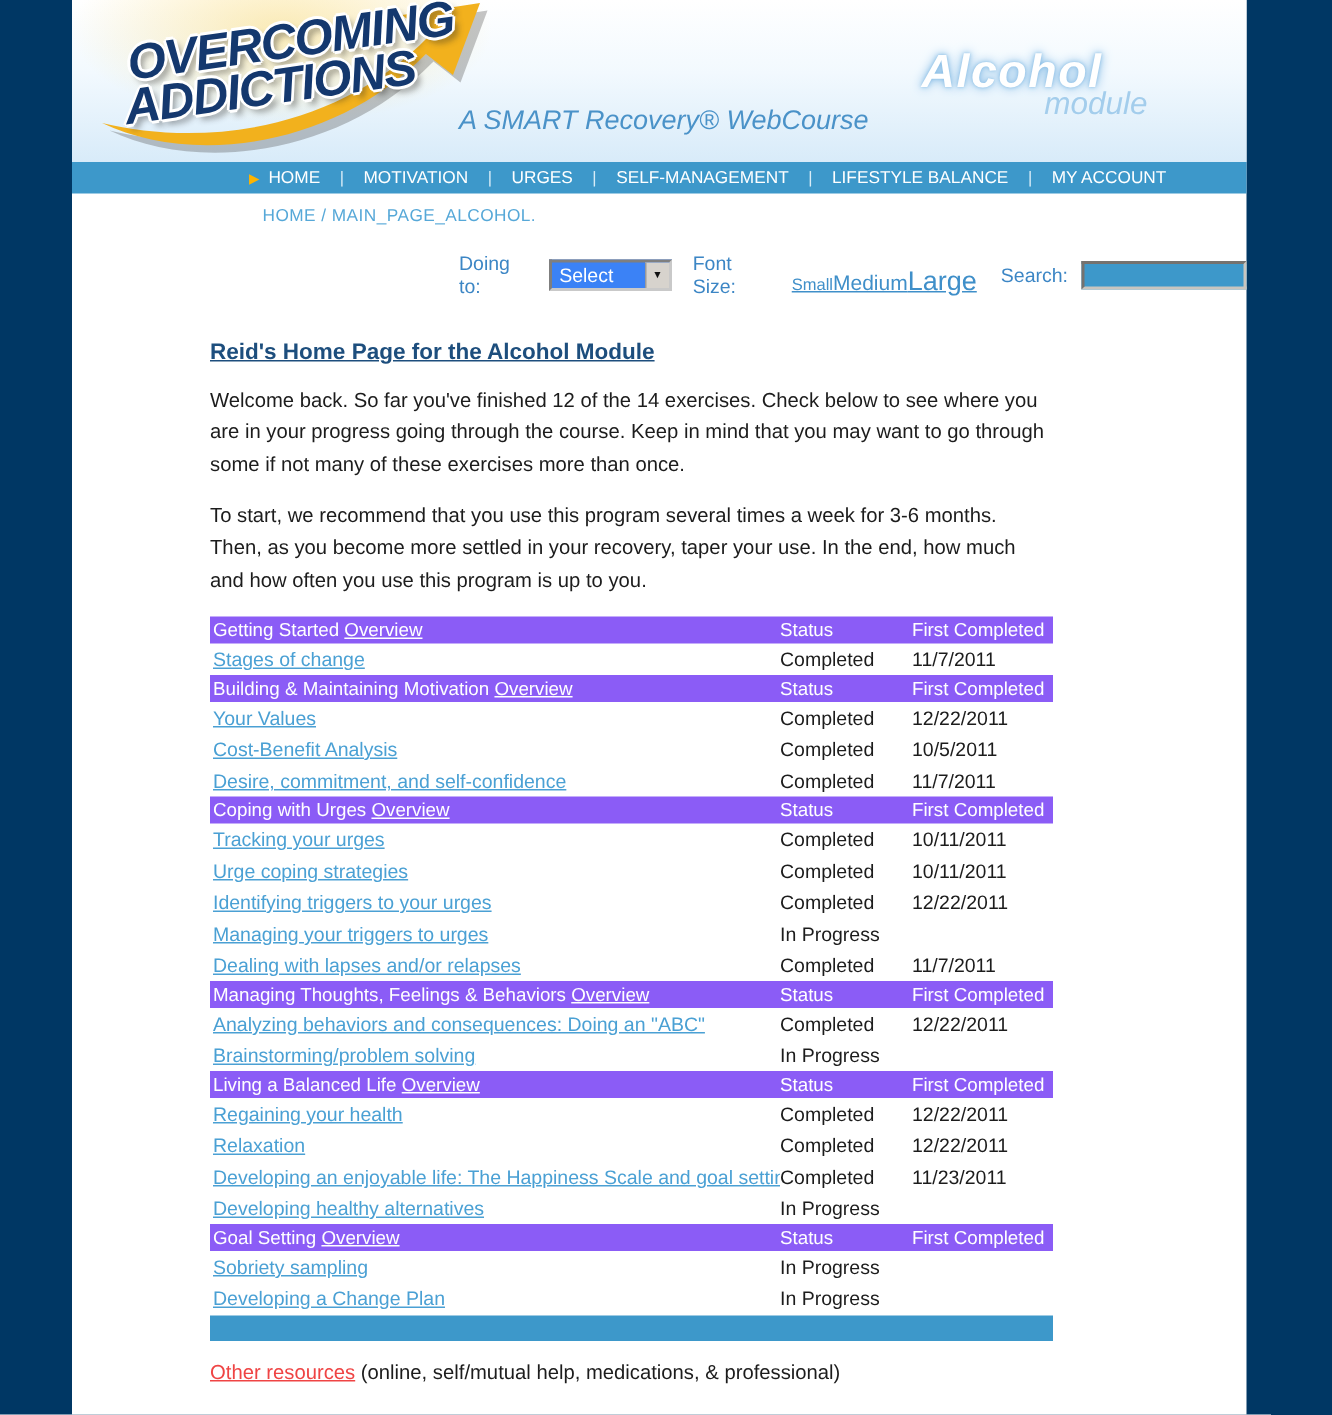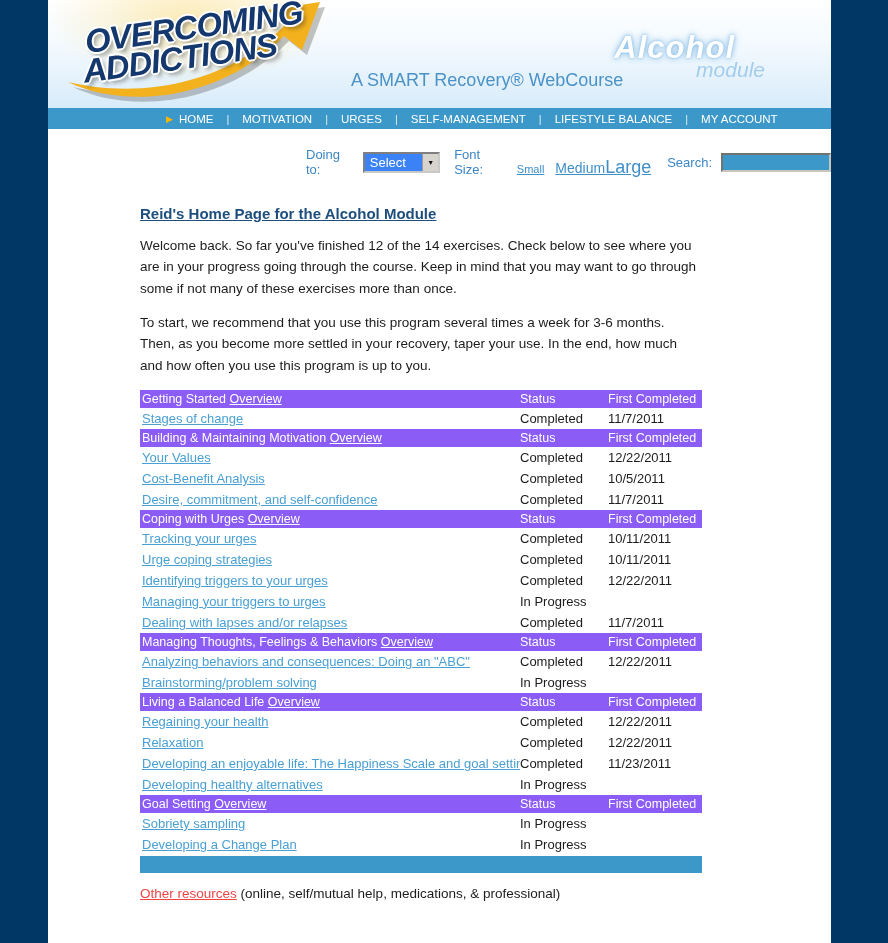--- a/index.html
+++ b/index.html
@@ -46,9 +46,9 @@
   .logo-text .l2 { margin-left: -6px; }
   .tagline {
     position: absolute; left: 258px; top: 70px;
+    font-style: italic;
     color: #4a92c8;
     font-size: 18px;
-    margin-left: 45px;
   }
   .module {
     position: absolute; right: 66px; top: 32px;

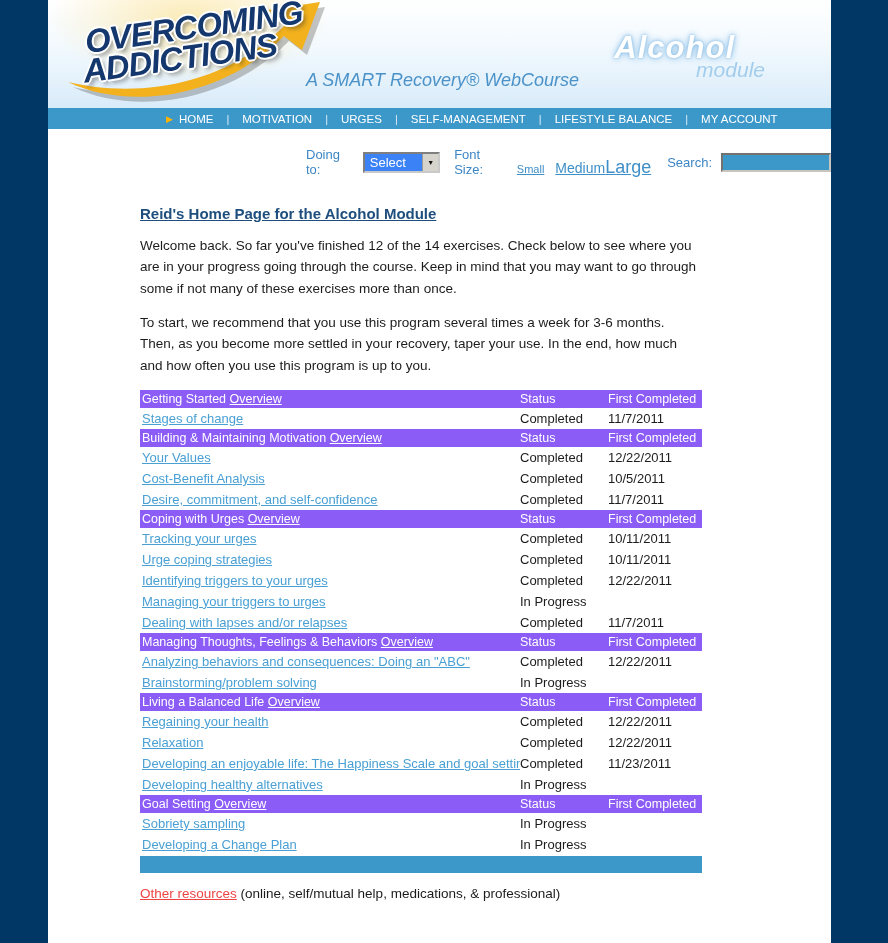--- a/index.html
+++ b/index.html
@@ -217,6 +217,7 @@
       </span>
     </div>
 
+  <div class="breadcrumb">HOME / MAIN_PAGE_ALCOHOL.</div>
 
   <div class="controls">
     <span class="ctl-label">Doing to:</span>

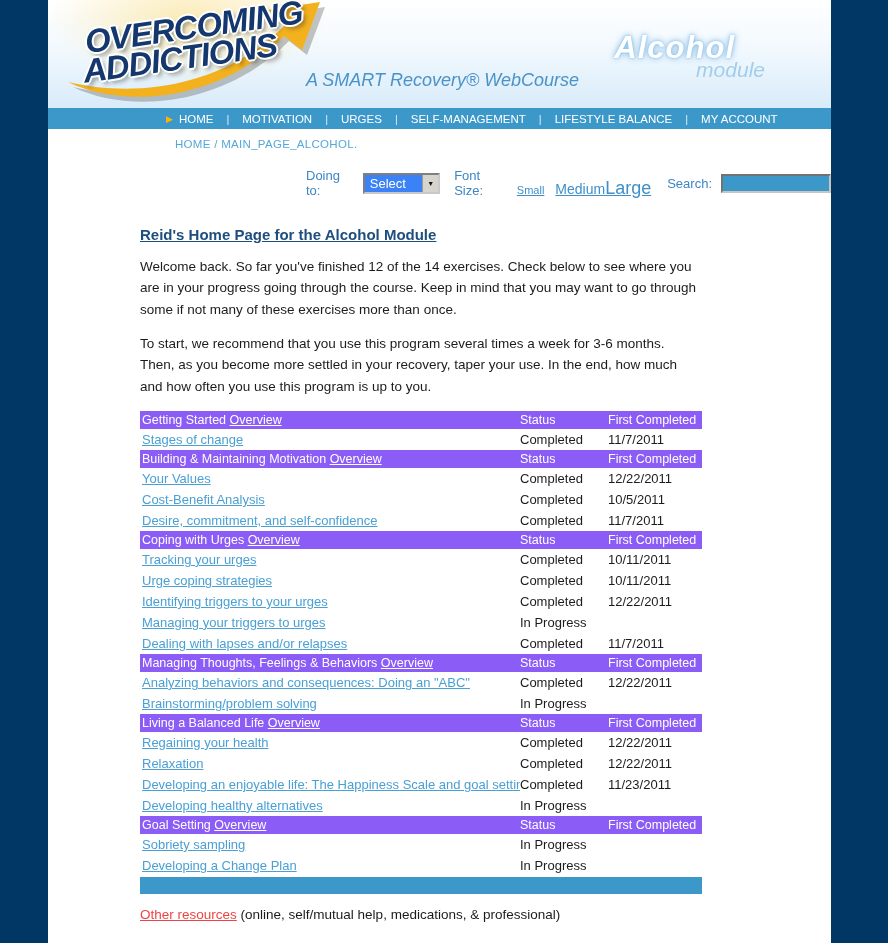--- a/index.html
+++ b/index.html
@@ -117,7 +117,7 @@
   .fs-links { display: flex; align-items: baseline; margin-left: 9px; }
   .fs-links a { color: #3f8fc9; text-decoration: underline; cursor: pointer; }
   .fs-0 { font-size: 11px; margin-top: 16px; }
-  .fs-1 { font-size: 14px; margin-left: 11px; }
+  .fs-1 { font-size: 14px; }
   .fs-2 { font-size: 18px; margin-left: 0; }
   .search-label { margin-left: 16px; }
   .search-input {

